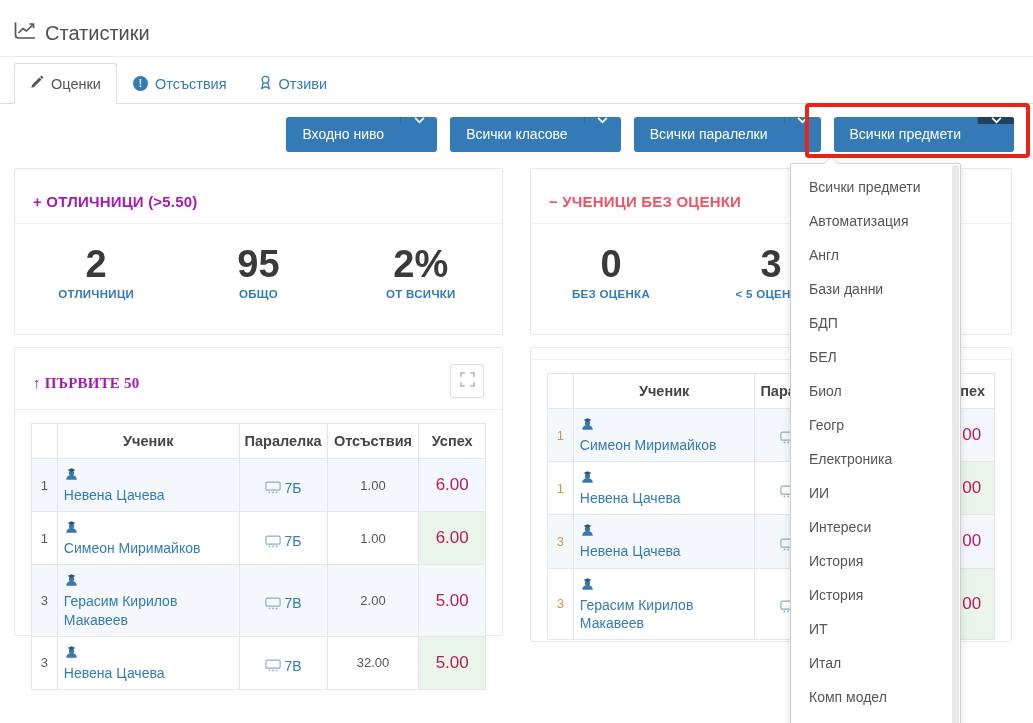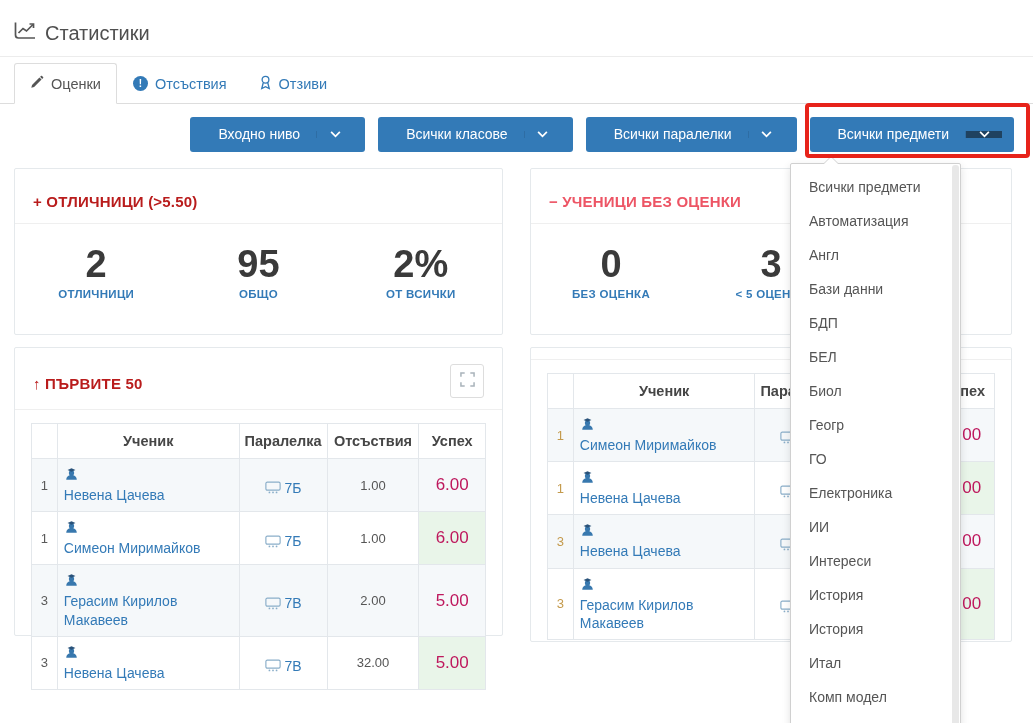--- a/index.html
+++ b/index.html
@@ -23,8 +23,8 @@
     font-size:10px; font-weight:bold; display:inline-flex; align-items:center; justify-content:center; }
   
   .filters { position:absolute; top:117px; right:19px; display:flex; gap:13px; z-index:5; }
-  .fbtn { display:flex; align-items:center; background:#337ab7; border-radius:3px; color:#fff;
-    overflow:hidden; height:35px; cursor:pointer; border:none; padding:12px; }
+  .fbtn { display:flex; align-items:flex-start; background:#337ab7; border-radius:3px; color:#fff;
+    overflow:hidden; height:35px; cursor:pointer; border:none; padding:0; }
   .fbtn-label { padding:0 16px; line-height:35px; font-size:14px; color:#fff; }
   .fbtn-caret { width:37px; display:flex; align-items:center; justify-content:center; border-left:1px solid #2e6da4; }
   .fbtn.open .fbtn-caret { background:#1f4260; }

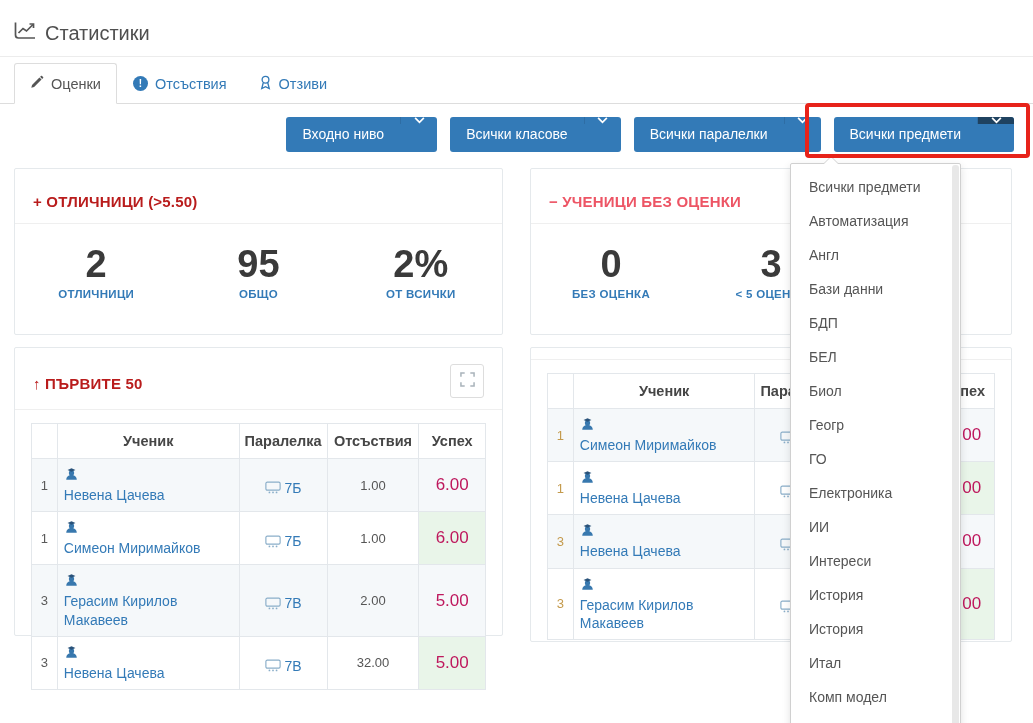--- a/index.html
+++ b/index.html
@@ -36,7 +36,7 @@
   #card-top     { left:14px;  top:168px; width:489px; height:167px; }
   #card-nograde { left:530px; top:168px; width:482px; height:167px; }
   .card-head { margin:24px 18px 0; font-size:15px; font-weight:bold; letter-spacing:.2px; }
-  .teal  { color:#b91c1c; }
+  .teal  { color:#a21caf; }
   .coral { color:#ed5565; }
   .card-rule { border-top:1px solid #efefef; margin-top:13px; }
   .stats { display:grid; grid-template-columns:1fr 1fr 1fr; margin-top:19px; }

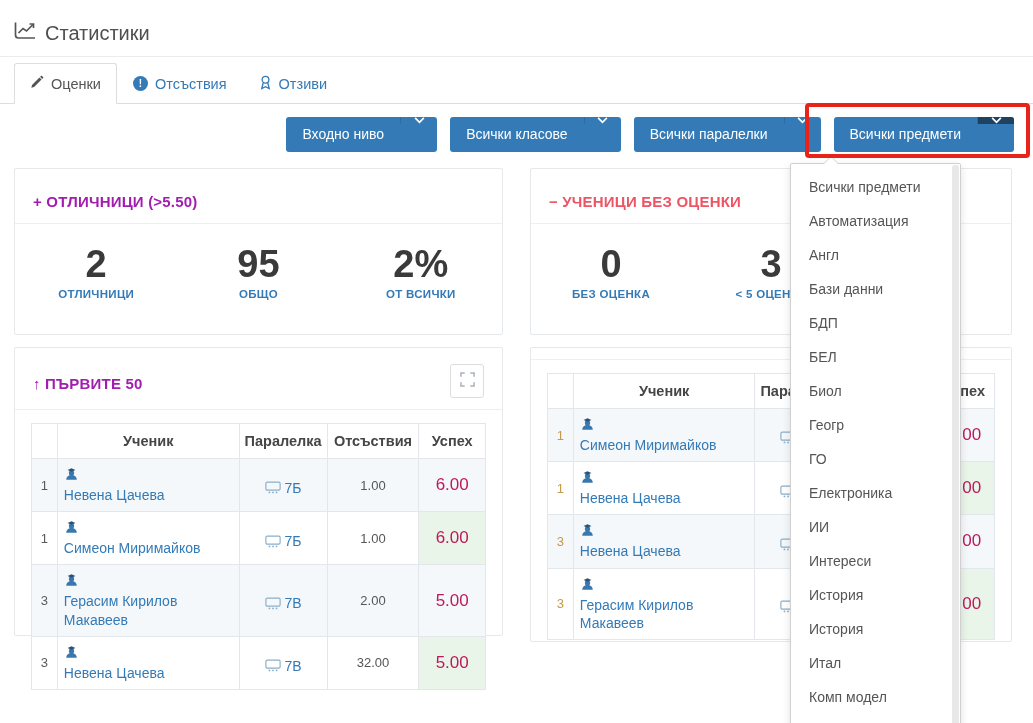--- a/index.html
+++ b/index.html
@@ -46,7 +46,7 @@
   
   #tcard-first { left:14px;  top:347px; width:489px; height:289px; }
   #tcard-last  { left:530px; top:347px; width:482px; height:295px; }
-  .tcard-head { margin:20px 18px 0; display:flex; justify-content:space-between; align-items:center; }
+  .tcard-head { margin:20px 18px 0; display:flex; justify-content:space-between; align-items:center;font-family:Liberation Serif, serif; }
   .tcard-title { font-size:15px; font-weight:bold; letter-spacing:.2px; }
   .expand-btn { width:34px; height:34px; border:1px solid #ddd; border-radius:3px; background:#fff;
     display:flex; align-items:center; justify-content:center; cursor:pointer; margin-top:-4px; }

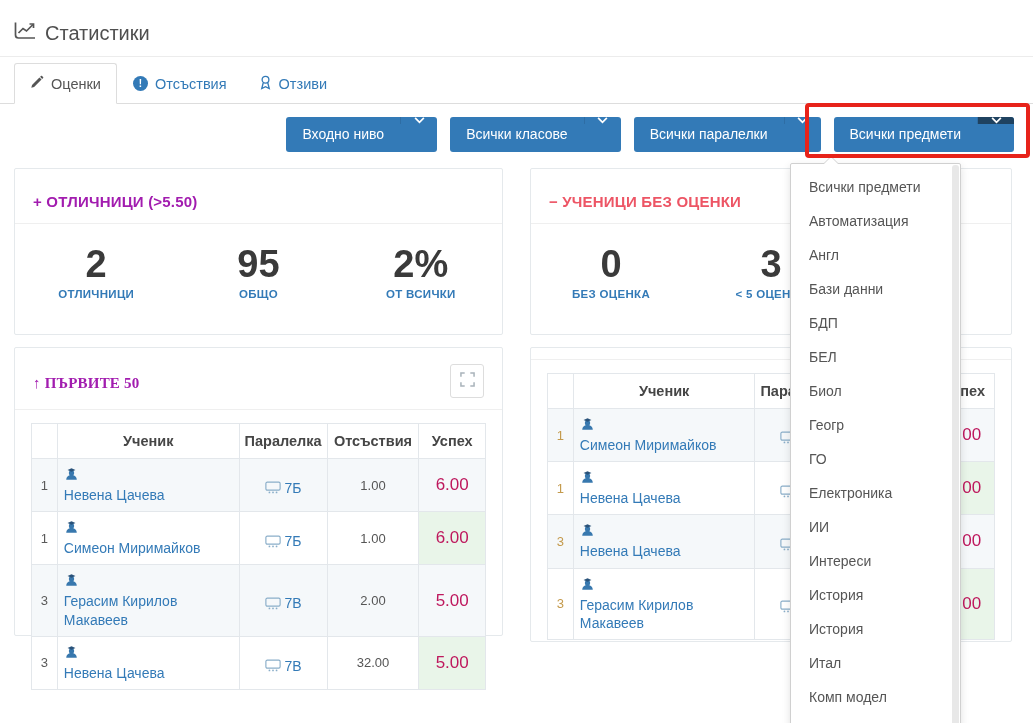--- a/index.html
+++ b/index.html
@@ -450,7 +450,6 @@
       <li class="dd-item">БЕЛ</li>
       <li class="dd-item">Биол</li>
       <li class="dd-item">Геогр</li>
-      <li class="dd-item">ГО</li>
       <li class="dd-item">Електроника</li>
       <li class="dd-item">ИИ</li>
       <li class="dd-item">Интереси</li>

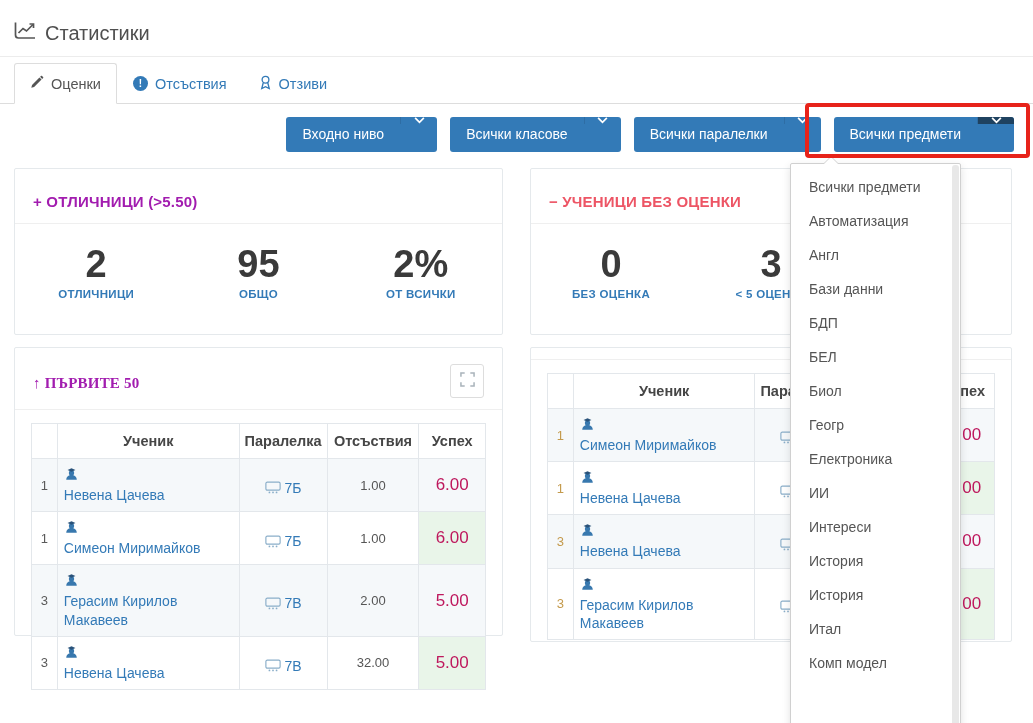--- a/index.html
+++ b/index.html
@@ -455,6 +455,7 @@
       <li class="dd-item">Интереси</li>
       <li class="dd-item">История</li>
       <li class="dd-item">История</li>
+      <li class="dd-item">ИТ</li>
       <li class="dd-item">Итал</li>
       <li class="dd-item">Комп модел</li>
     </ul>

